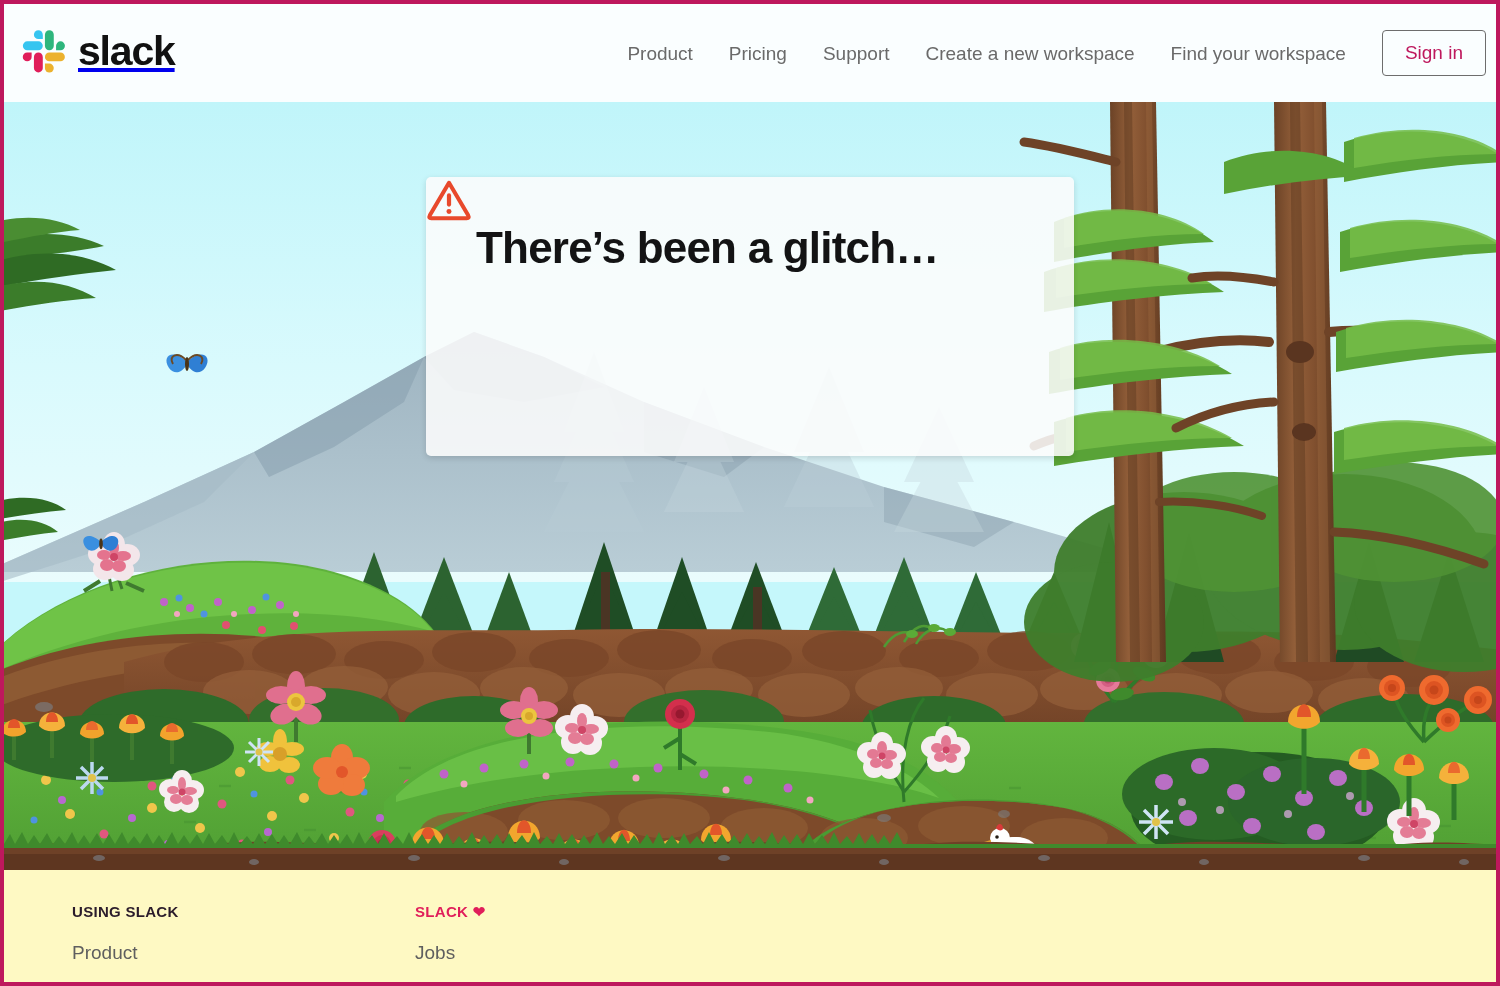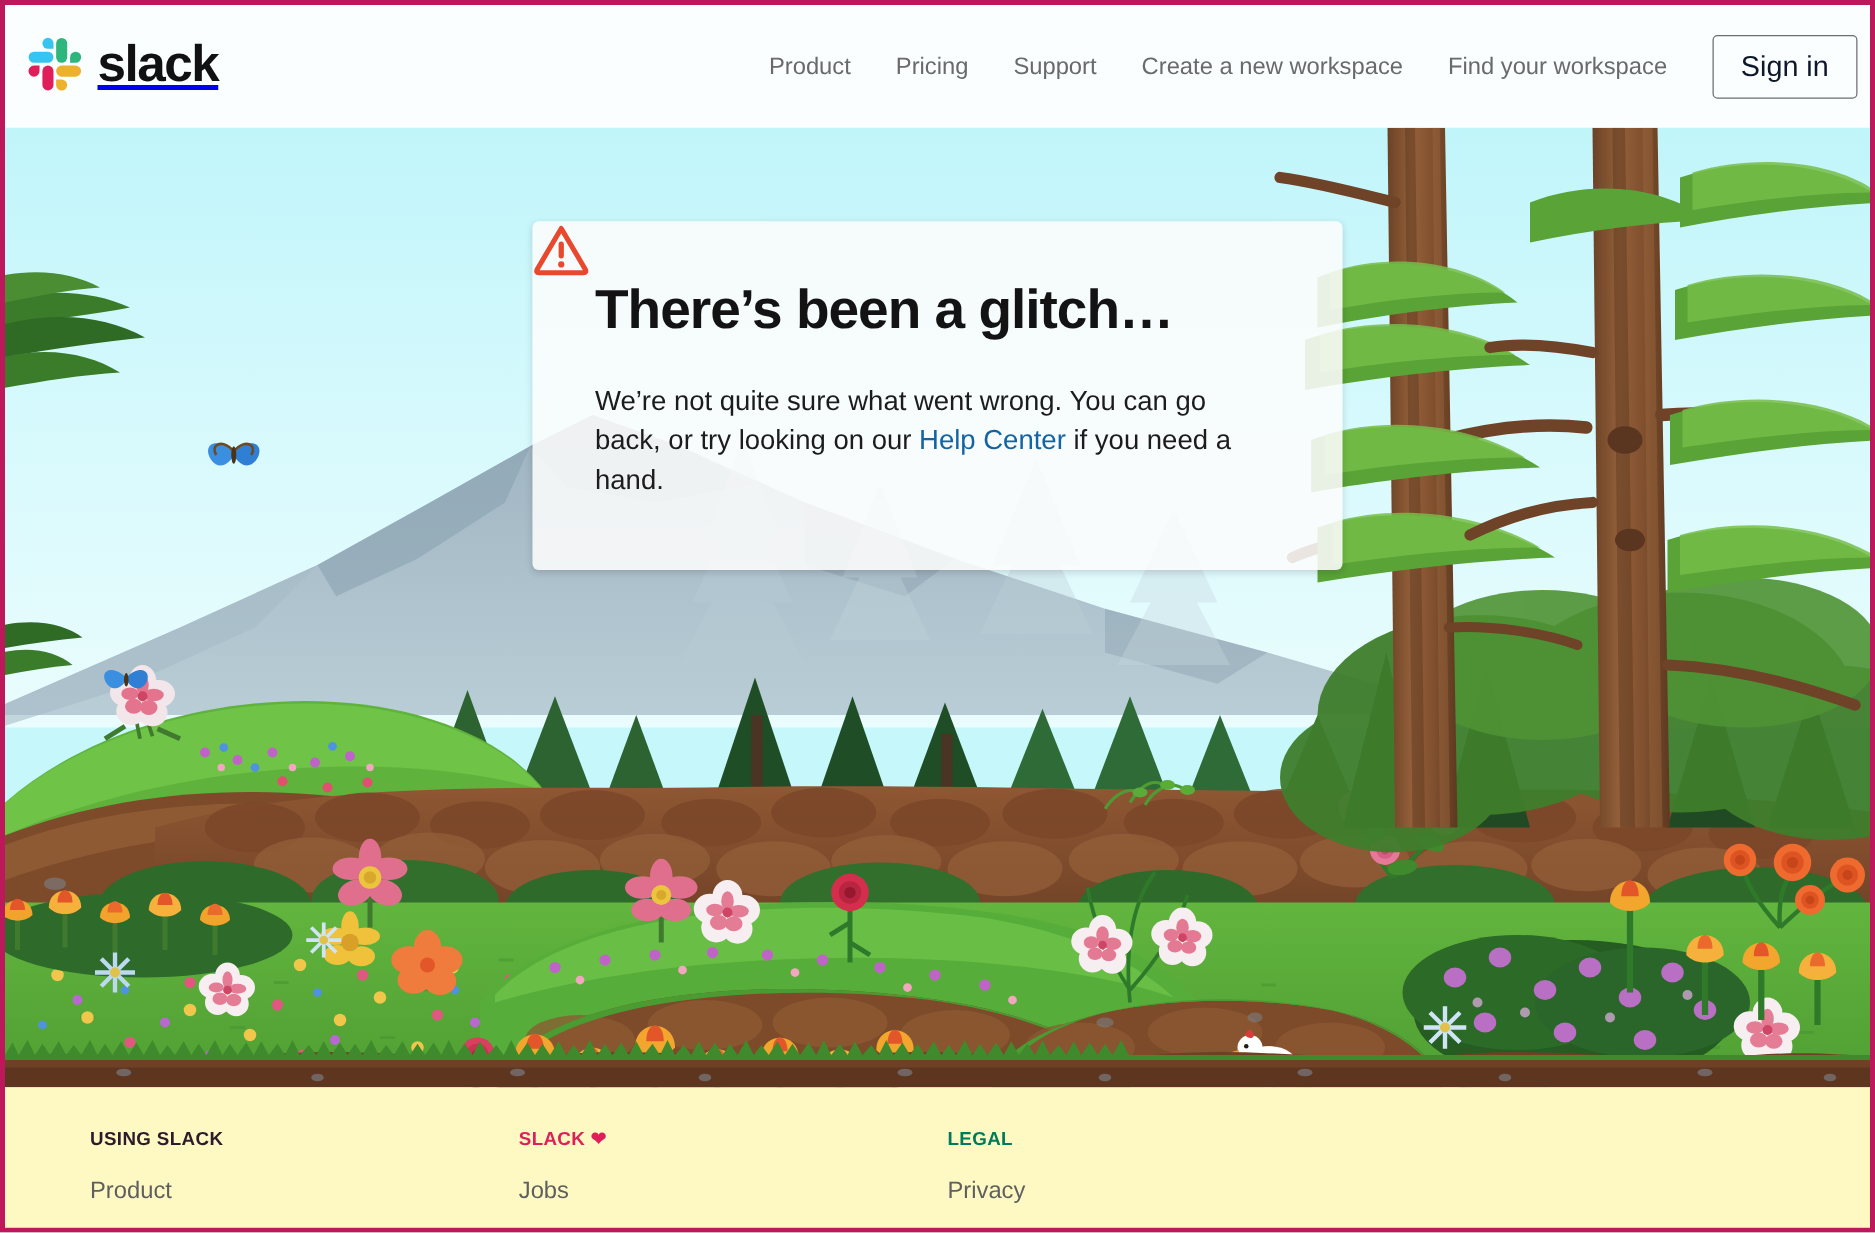--- a/index.html
+++ b/index.html
@@ -48,8 +48,8 @@
   .signin-btn {
     margin-left: 18px;
     border: 1px solid #6d6d6d; border-radius: 4px;
-    background: transparent; color: #0f172a;
-    font-size: 23px; font-family: "Liberation Sans", sans-serif;
+    background: transparent; color: #be185d;
+    font-size: 19px; font-family: "Liberation Sans", sans-serif;
     padding: 11px 22px; cursor: pointer; white-space: nowrap;
   }
 

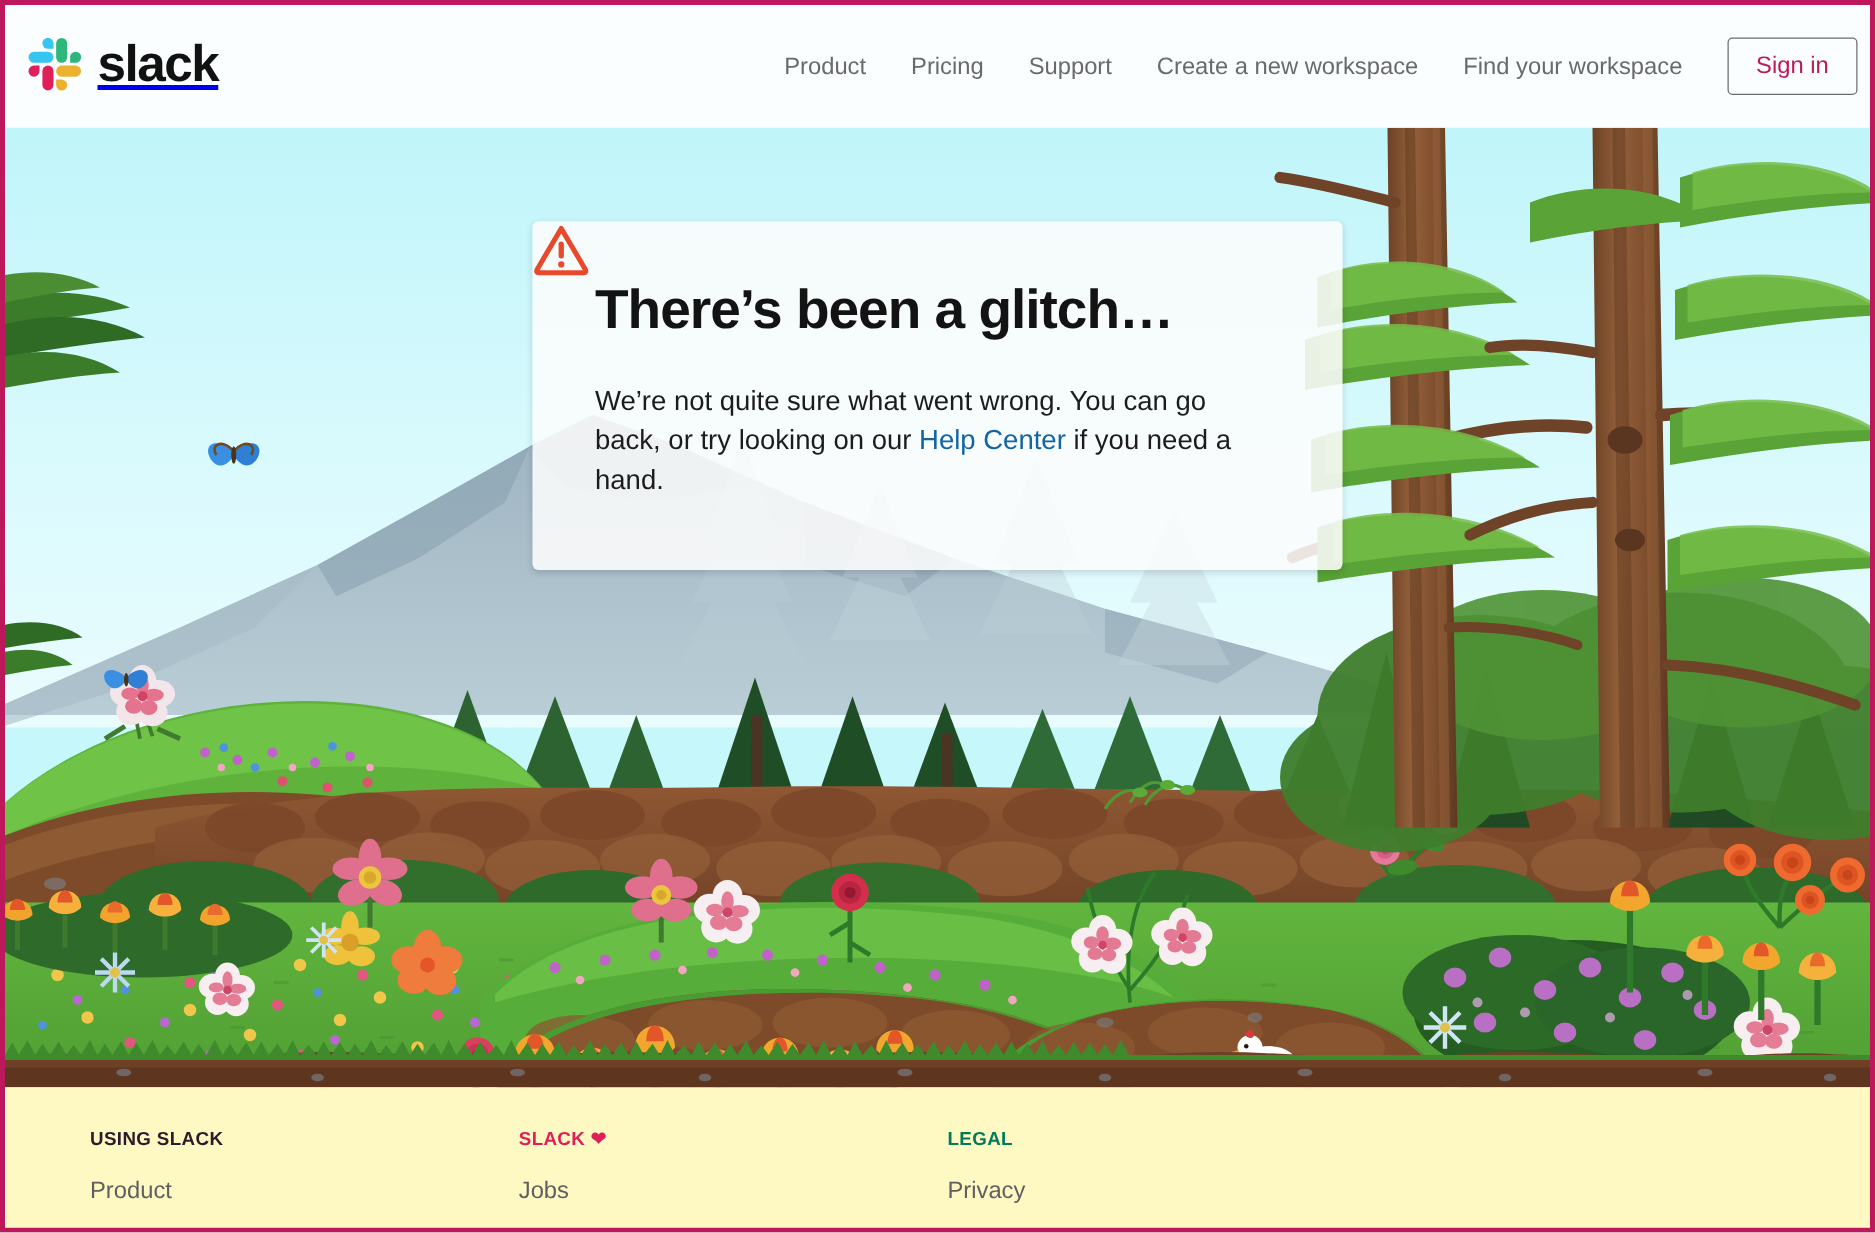--- a/index.html
+++ b/index.html
@@ -1029,7 +1029,6 @@
         </svg>
         <h1 class="error-title">There’s been a glitch…</h1>
       </div>
-      <p class="error-body"><span>We’re not quite sure what went wrong. You can go back, or try looking on our </span><a class="help-link" href="#">Help Center</a><span> if you need a hand.</span></p>
     </div>
   </div>
 

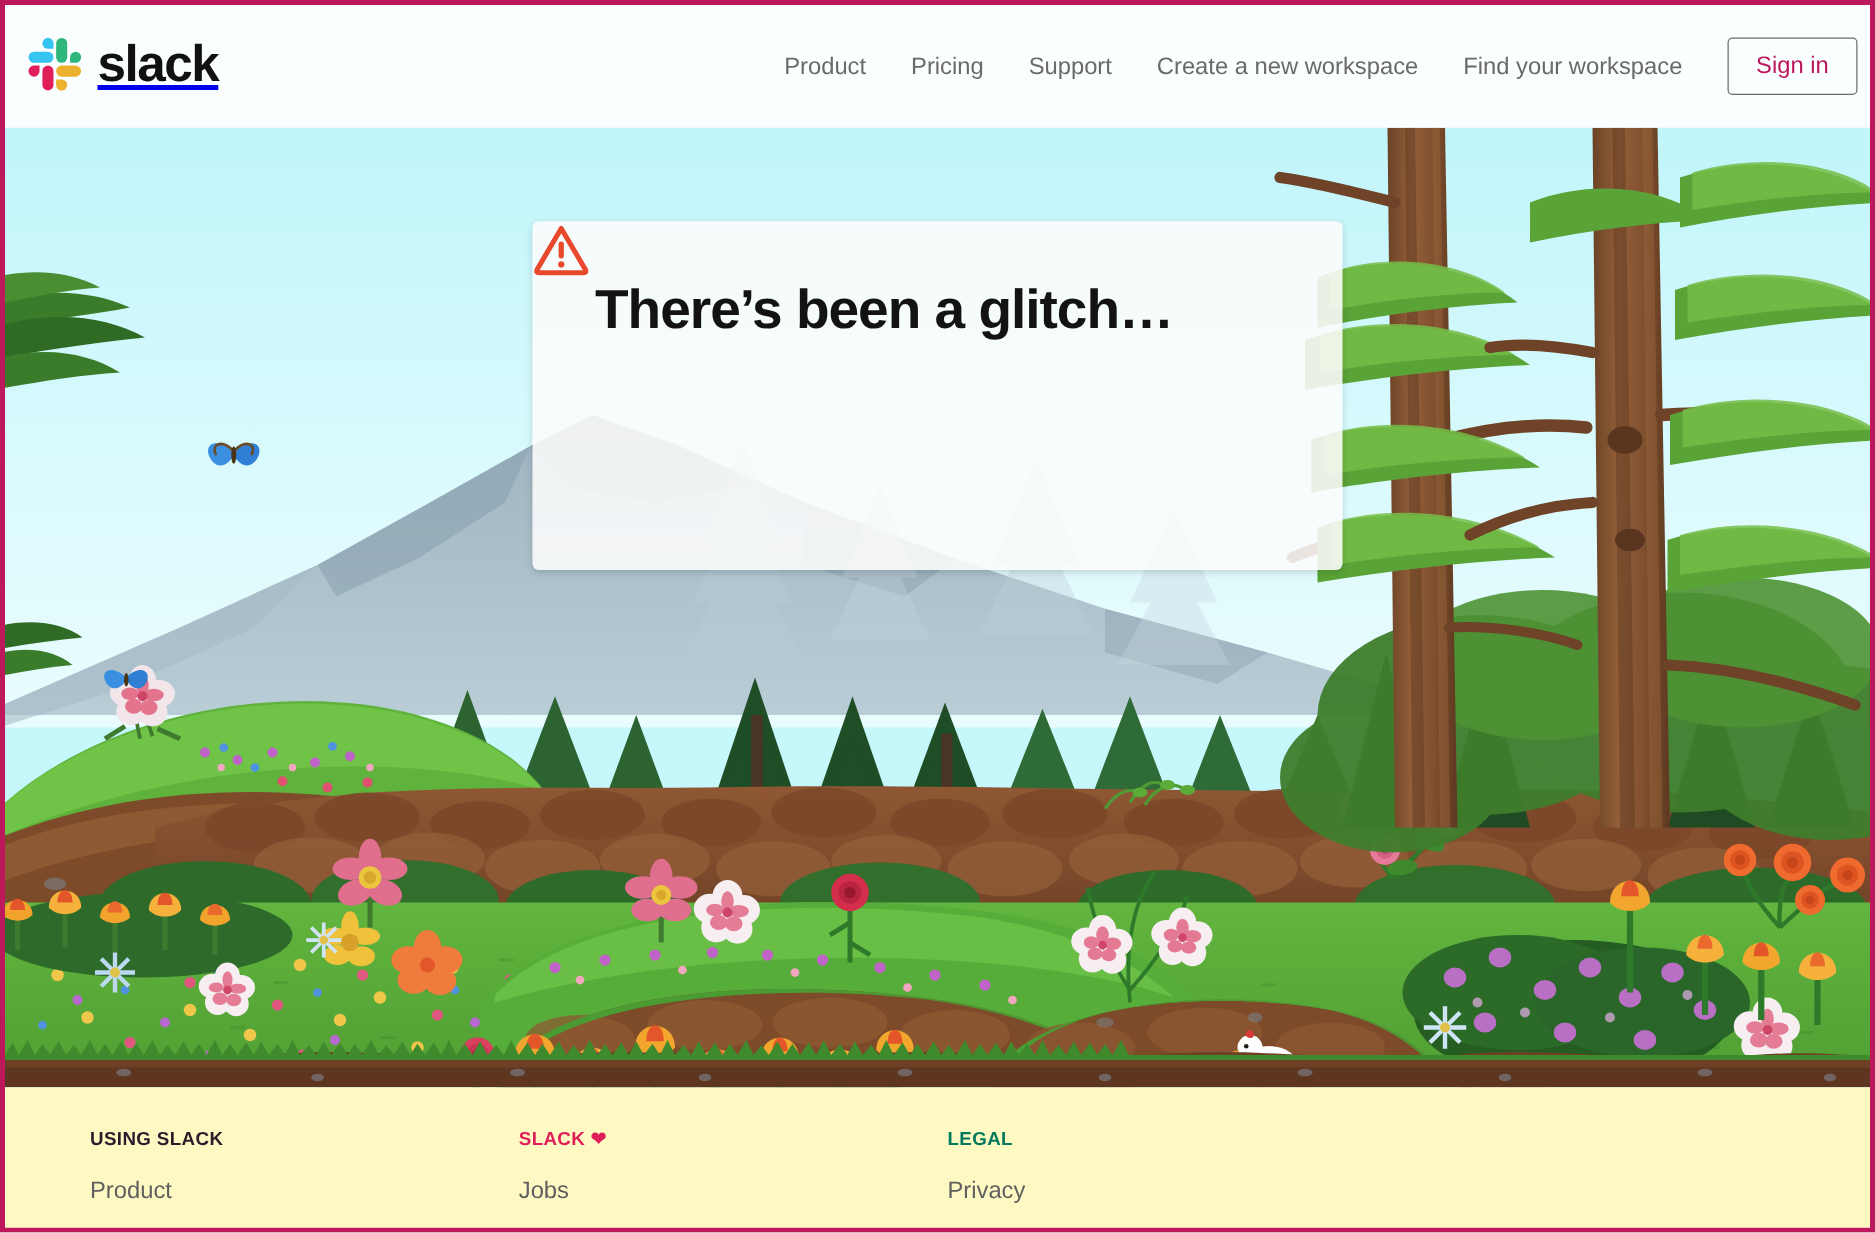--- a/index.html
+++ b/index.html
@@ -1048,10 +1048,6 @@
         <a class="footer-item" href="#">Jobs</a>
       </div>
 
-      <div class="footer-col">
-        <div class="footer-head" style="color:#007a5a">LEGAL</div>
-        <a class="footer-item" href="#">Privacy</a>
-      </div>
 
 
     </div>

